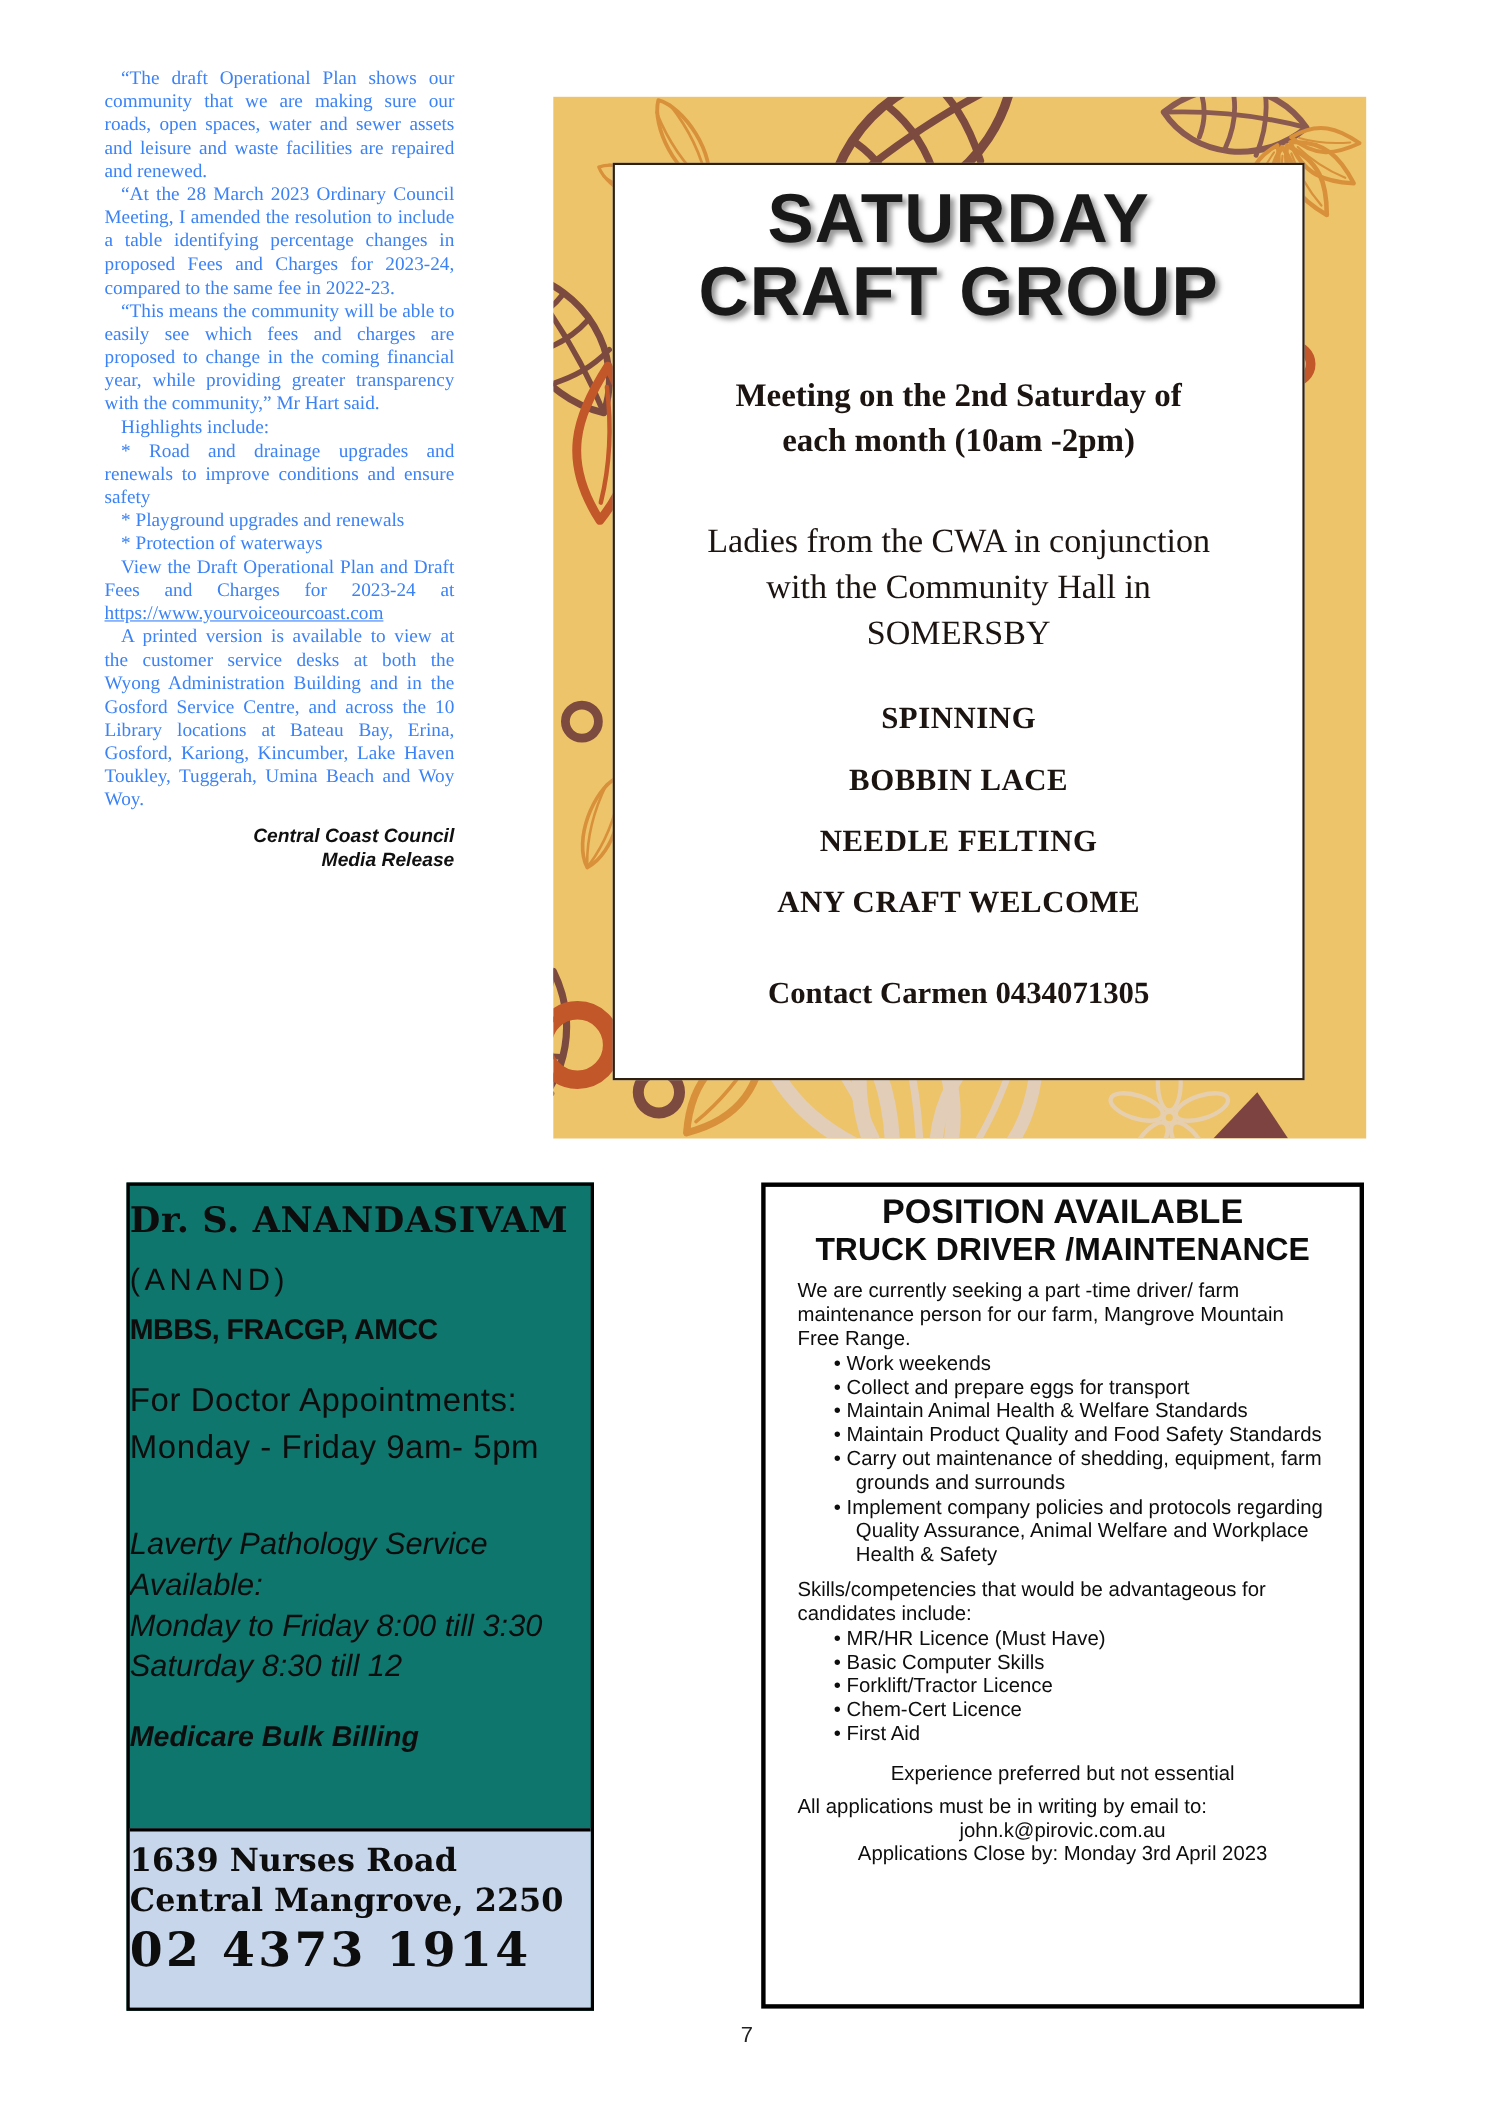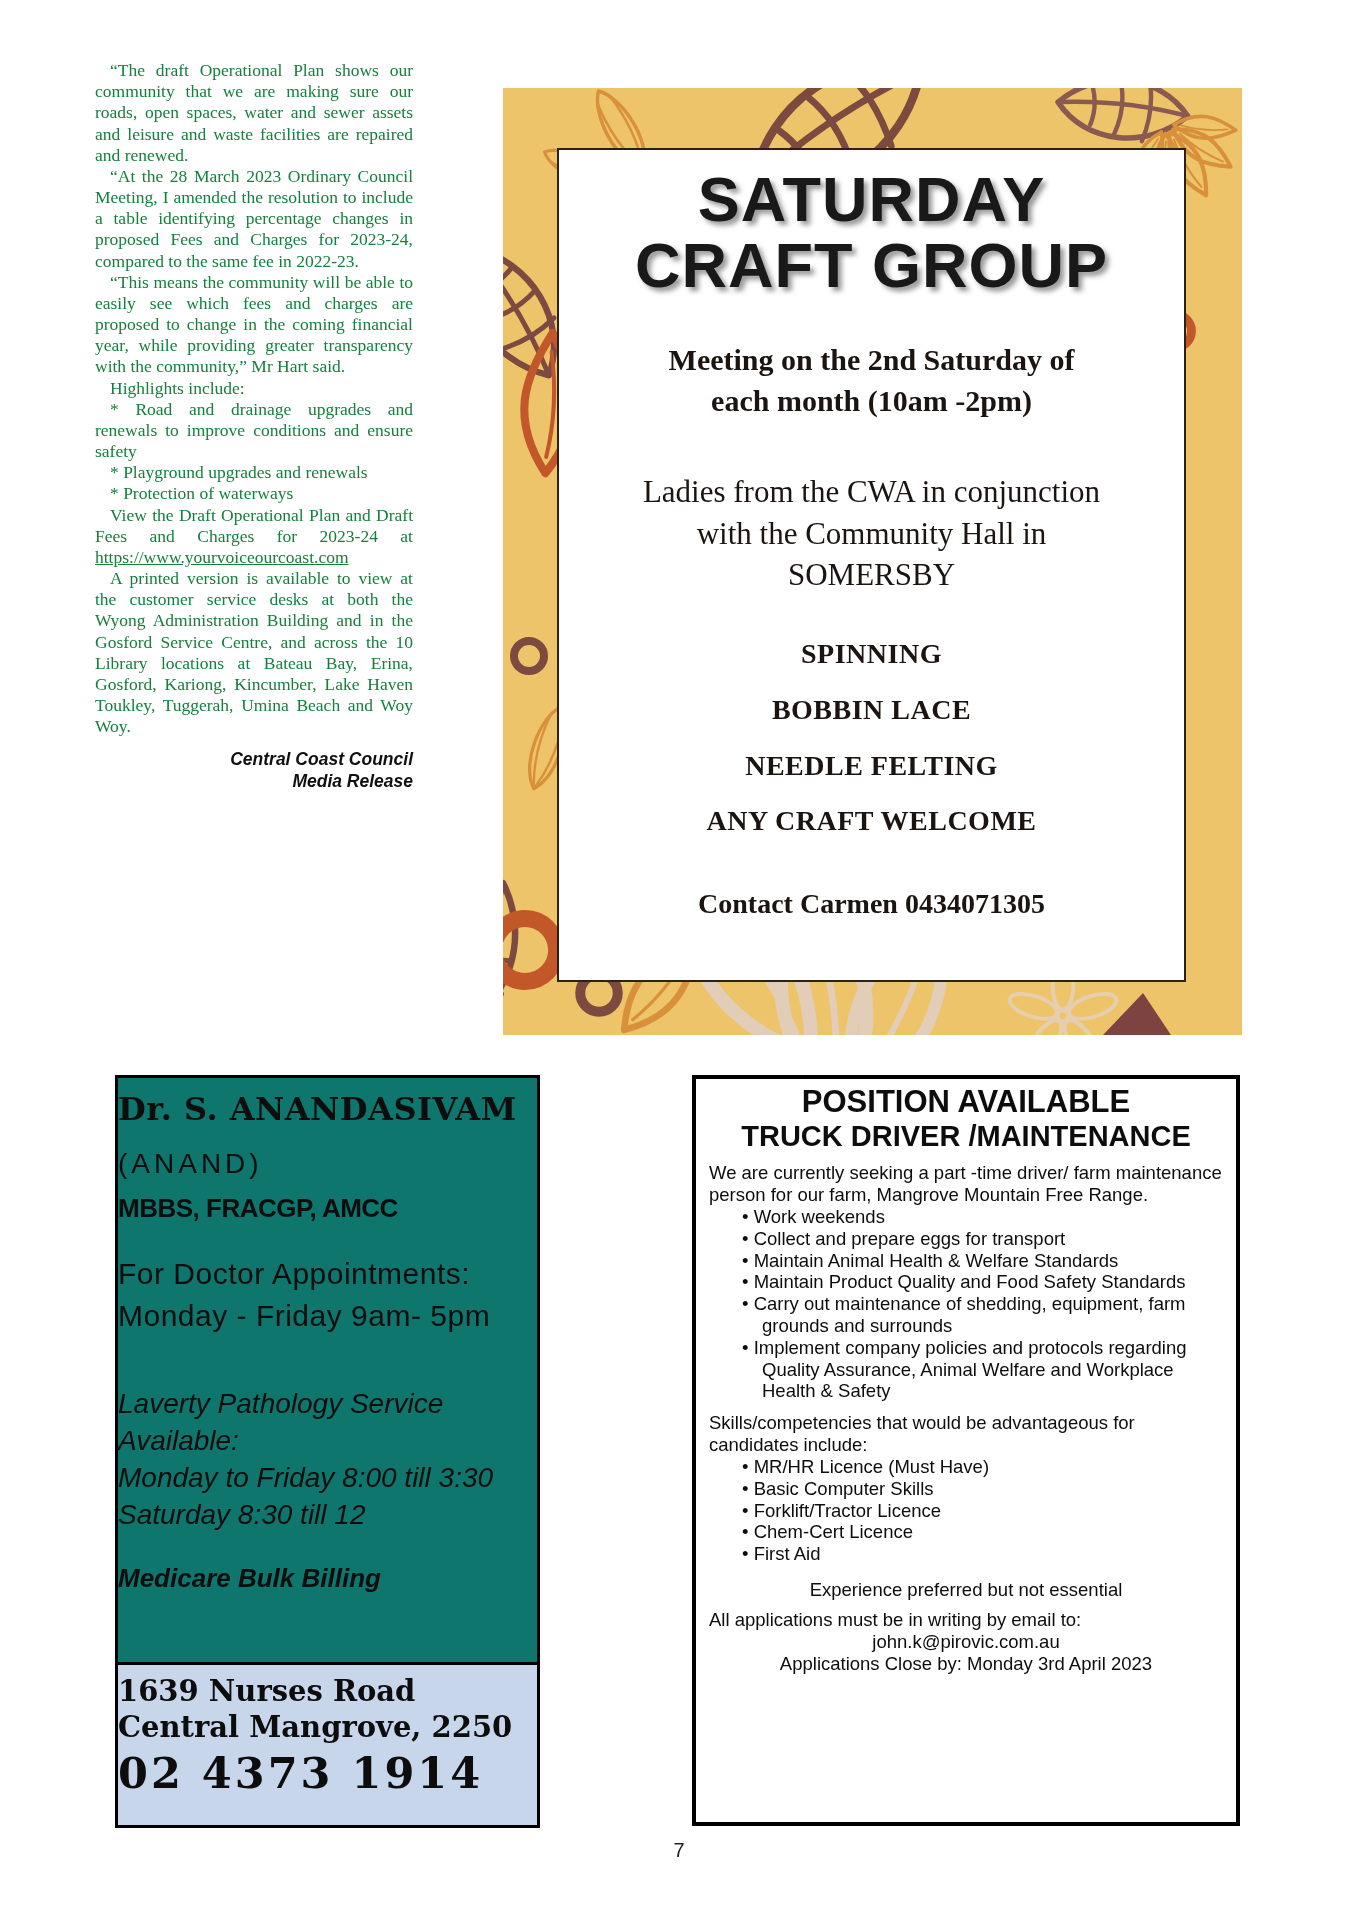--- a/index.html
+++ b/index.html
@@ -9,7 +9,7 @@
   
   .article{position:absolute;left:95px;top:60px;width:318px;}
   .article-body p{margin:0;text-indent:15px;text-align:justify;
-        font:17.5px/1.21 "Liberation Serif", serif;color:#15803d;}
+        font:17.5px/1.21 "Liberation Serif", serif;color:#3b82f6;}
   .article-url{text-decoration:underline;}
   .attribution{margin-top:10px;text-align:right;
         font:italic 600 17.5px/1.3 "Liberation Sans", sans-serif;color:#101010;}

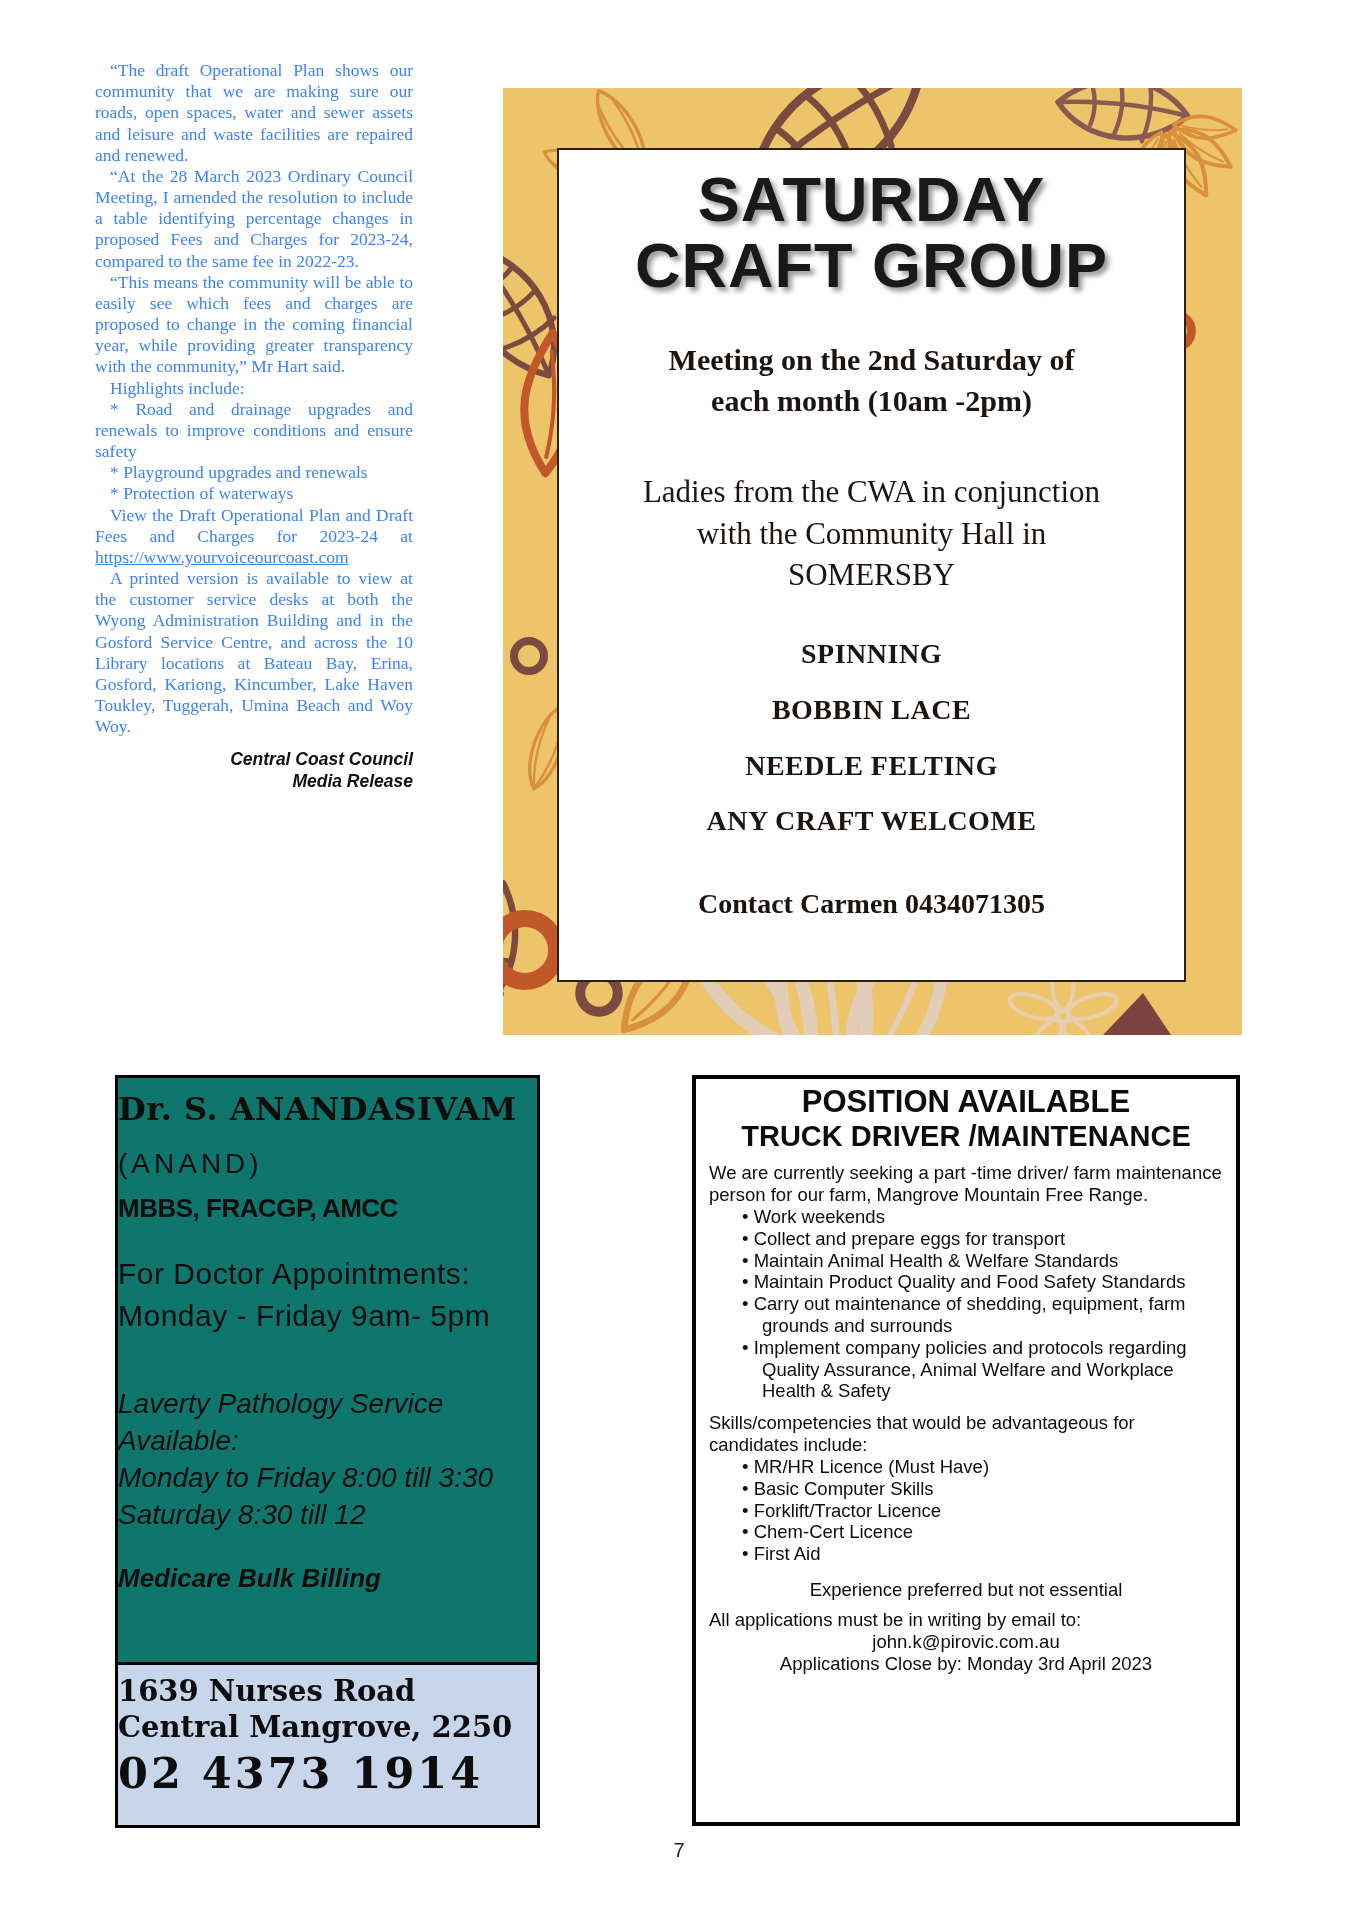--- a/index.html
+++ b/index.html
@@ -43,7 +43,7 @@
 
   
   .job-ad{position:absolute;left:692px;top:1075px;width:548px;height:751px;
-        box-sizing:border-box;border:4px solid #000;background:#fff;padding:6px 13px;
+        box-sizing:border-box;border:4px solid #000;background:#fff;padding:6px 29px;
         font-family:"Liberation Sans", sans-serif;color:#0d0d0d;}
   .job-title1{text-align:center;font:800 31px/1.12 "Liberation Sans", sans-serif;letter-spacing:0;}
   .job-title2{text-align:center;font:700 29px/1.12 "Liberation Sans", sans-serif;}

